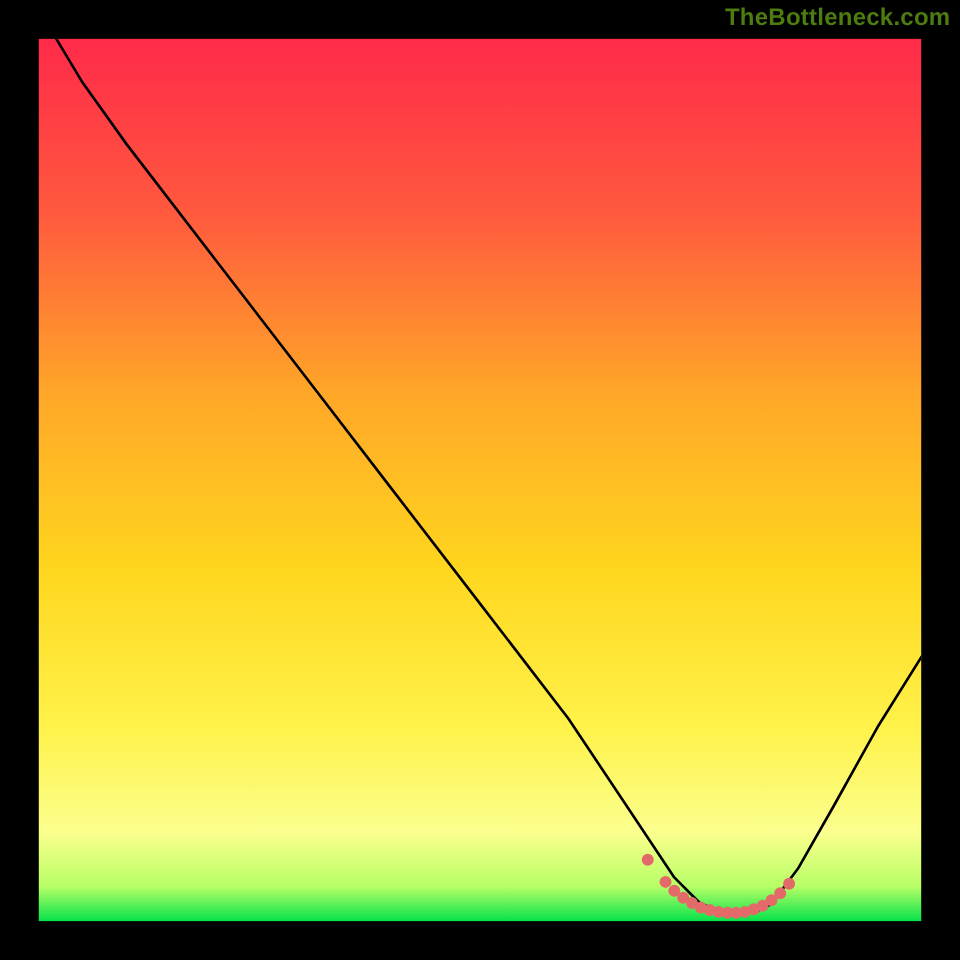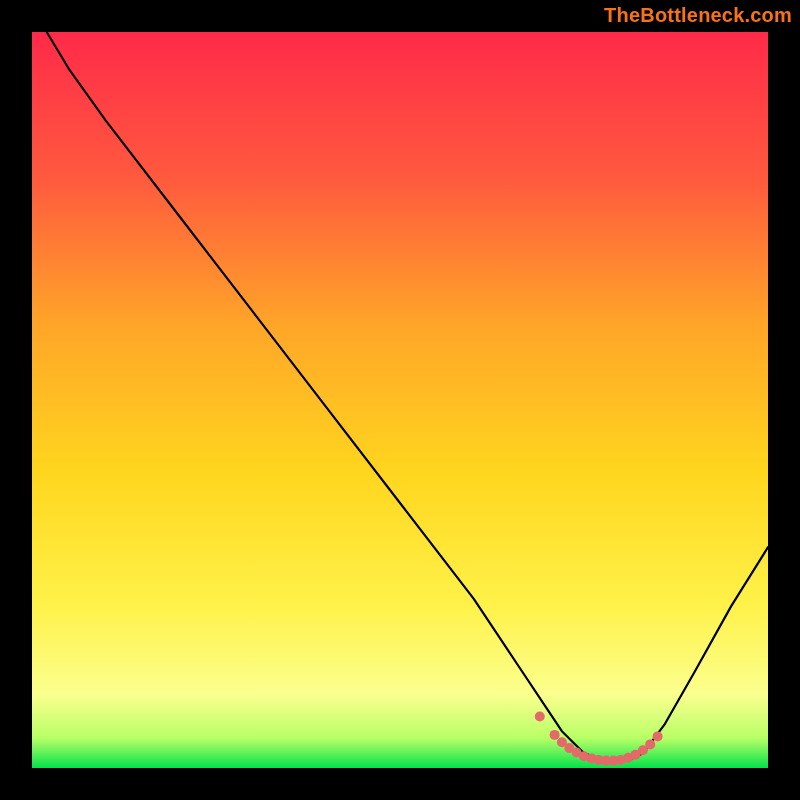--- a/index.html
+++ b/index.html
@@ -21,7 +21,7 @@
     position: absolute;
     top: 4px;
     right: 8px;
-    color: #f97316;
+    color: #4d7c0f;
     font-size: 20px;
     font-weight: 600;
     letter-spacing: 0.2px;

